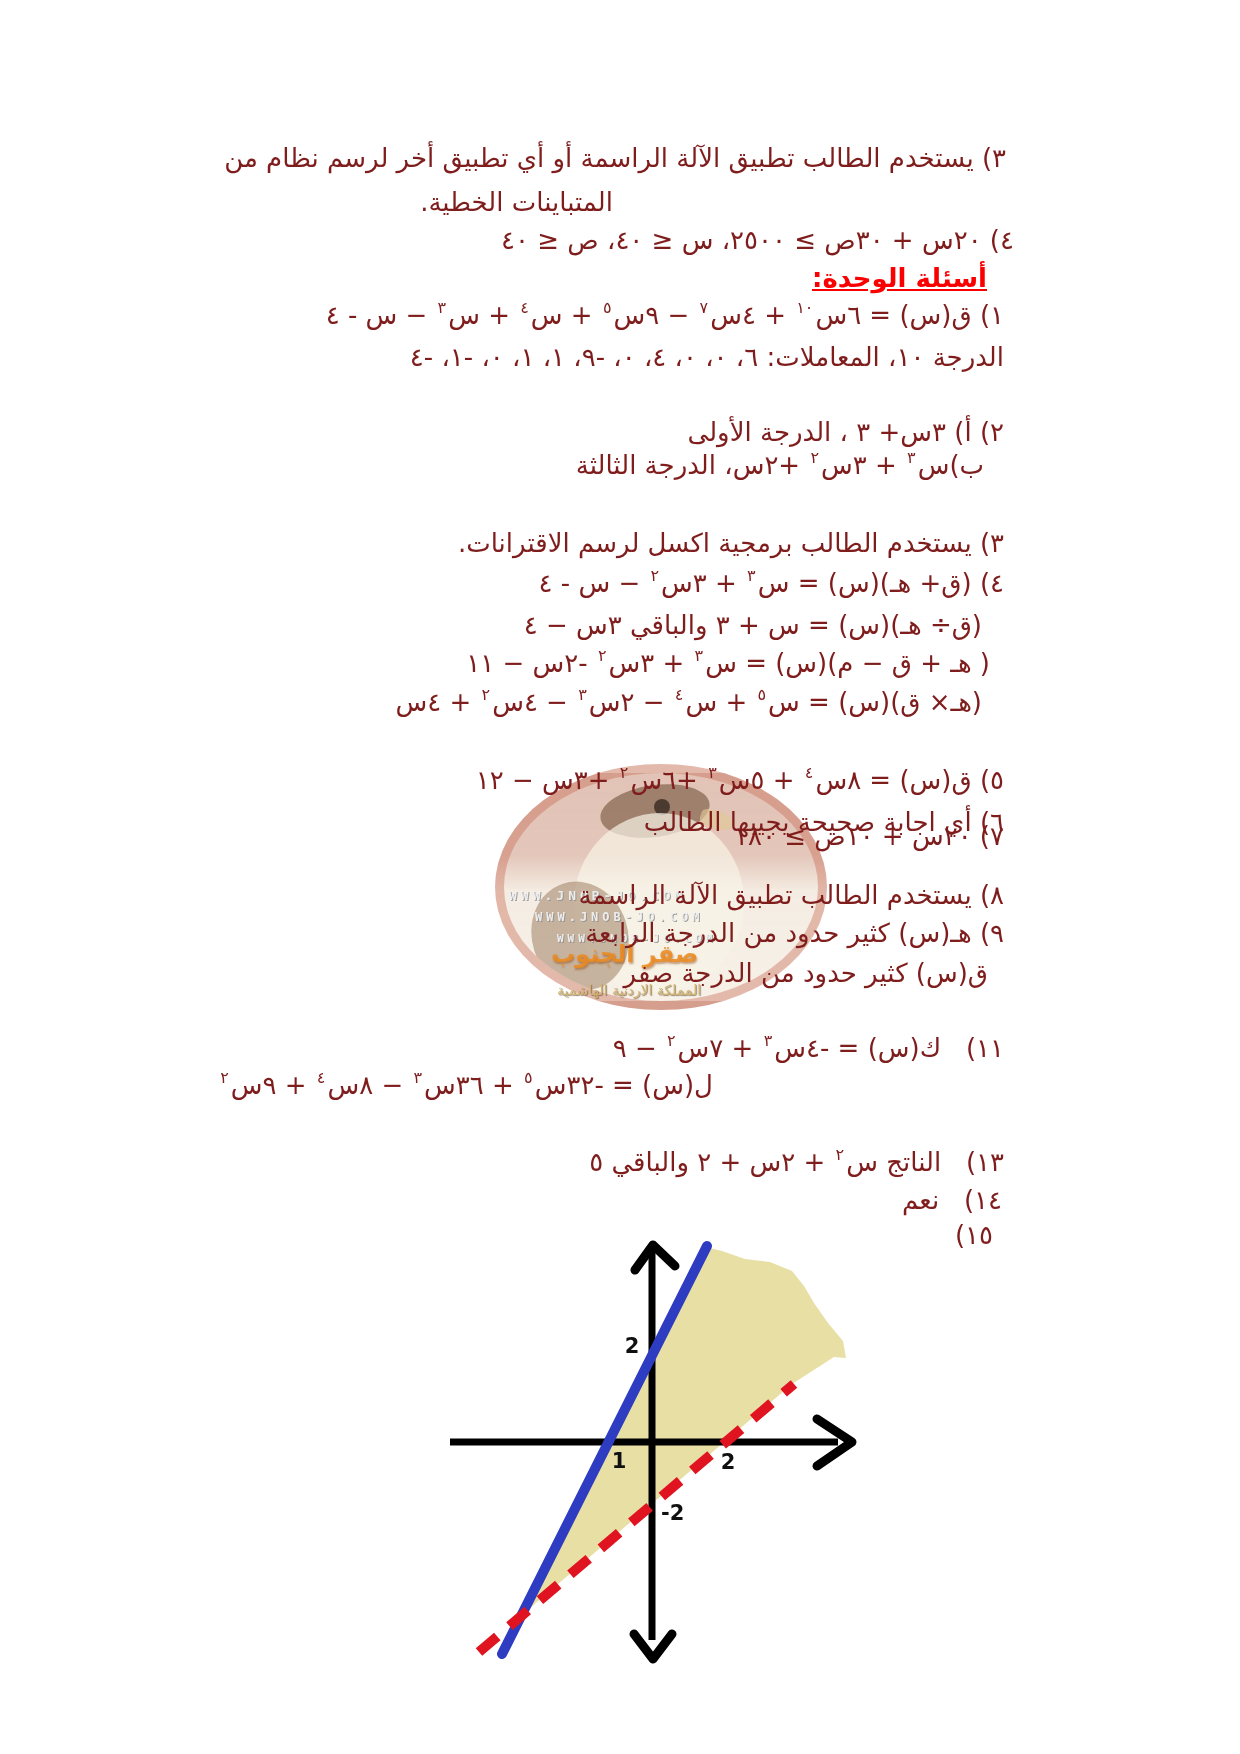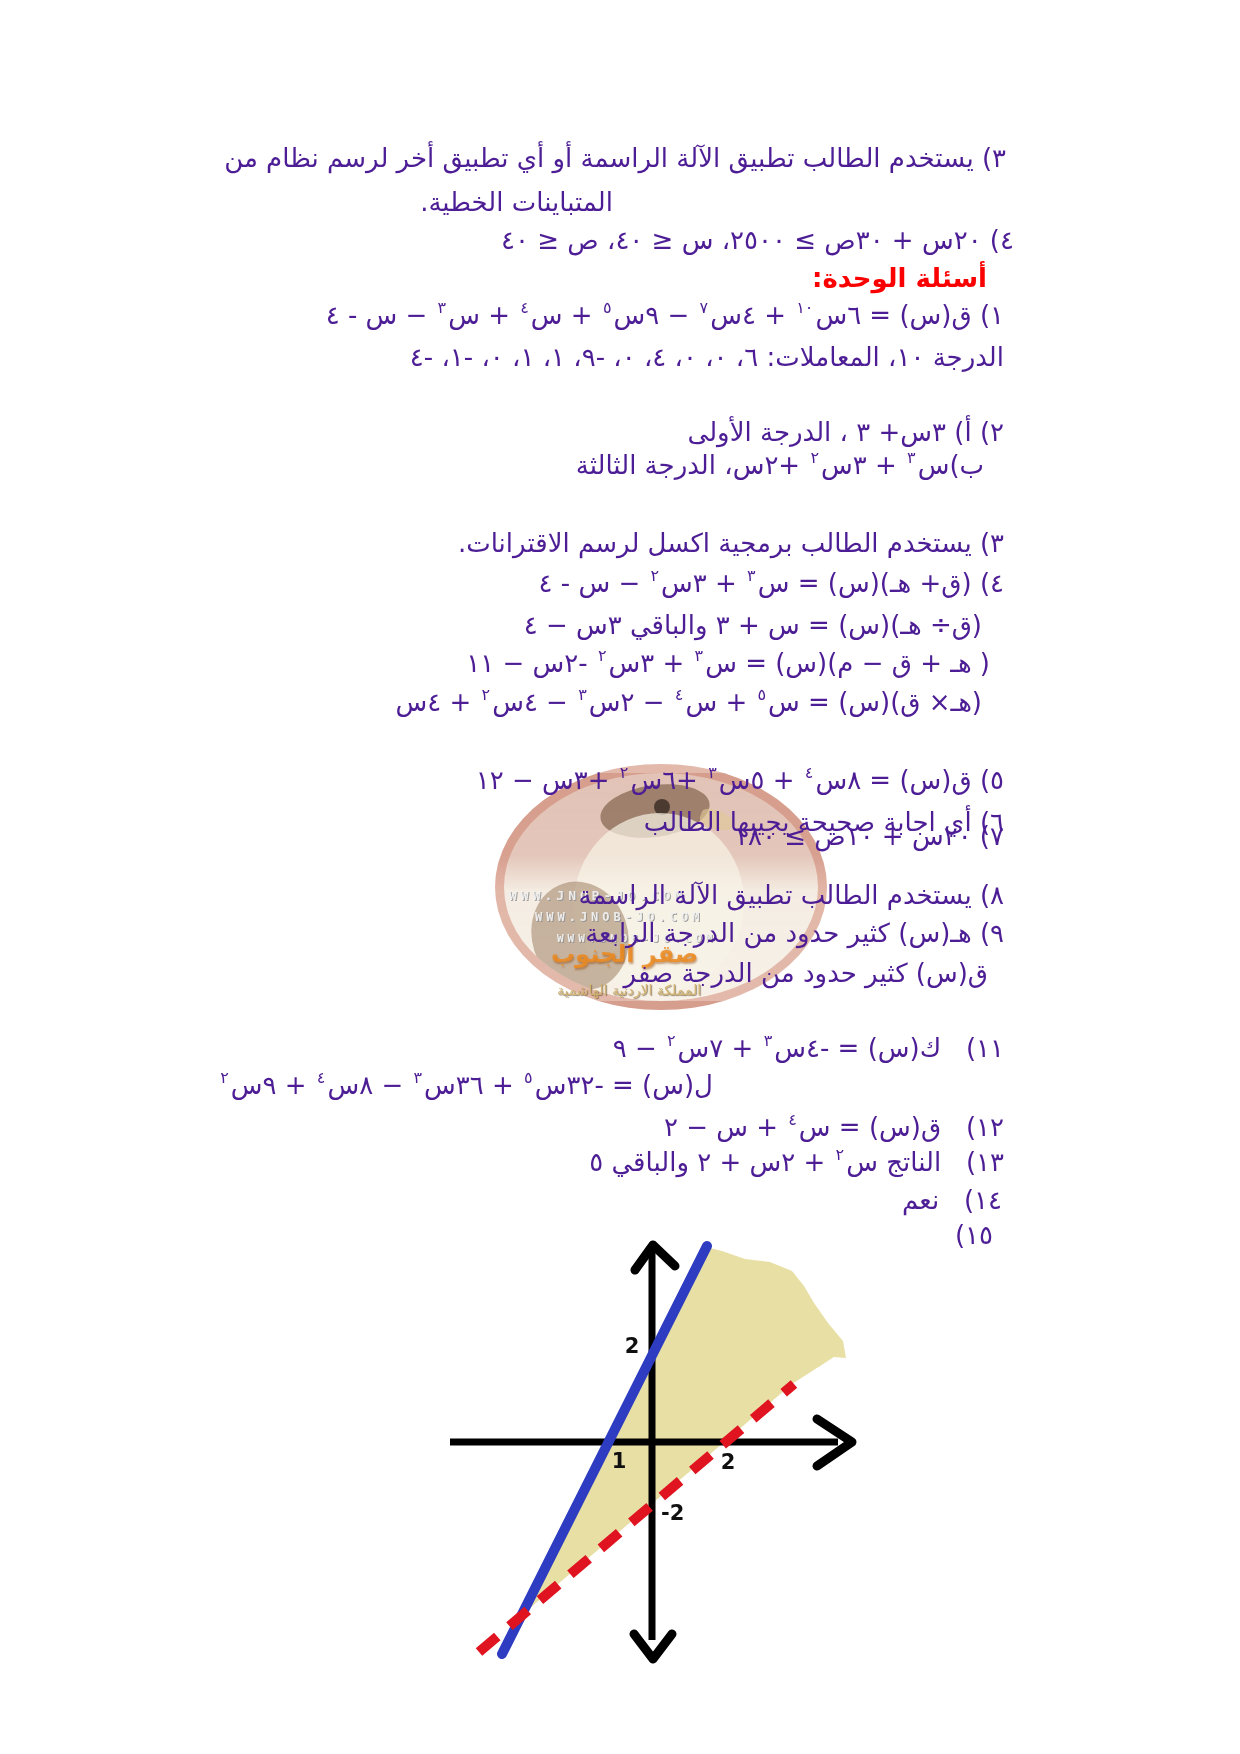--- a/index.html
+++ b/index.html
@@ -10,7 +10,7 @@
   
   #doc-lines .line{
     position:absolute;direction:rtl;white-space:nowrap;
-    font-size:26px;color:#4c1d95;line-height:1.25;
+    font-size:26px;color:#7f1d1d;line-height:1.25;
   }
   #doc-lines .line.red{color:#fb0000;font-weight:bold;}
   .sup{font-size:16px;position:relative;top:-11px;margin:0 2px;display:inline-block;}

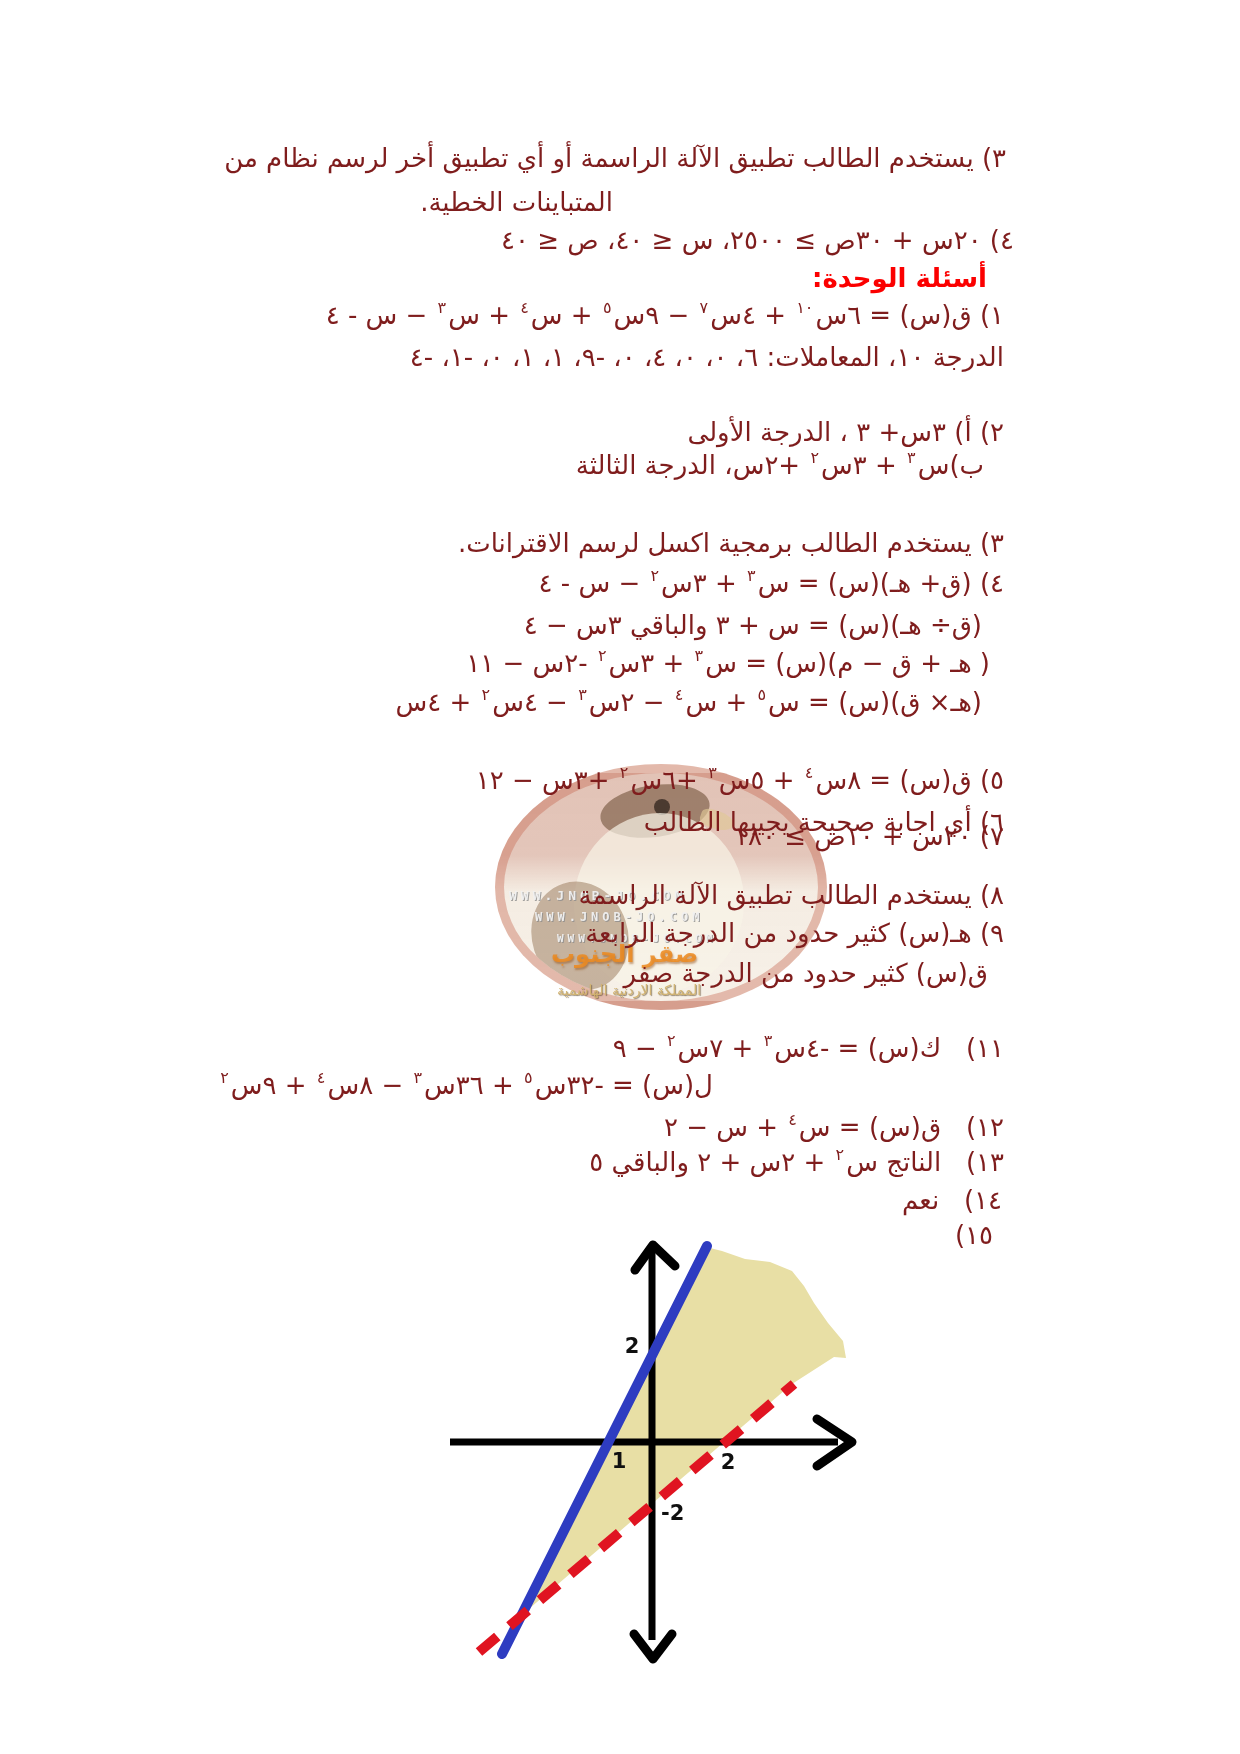--- a/index.html
+++ b/index.html
@@ -77,7 +77,7 @@
     <div class="line" style="top: 142px; right: 234px;"><span>٣) يستخدم الطالب تطبيق الآلة الراسمة أو أي تطبيق أخر لرسم نظام من</span></div>
     <div class="line" style="top: 186px; right: 627px;"><span>المتباينات الخطية.</span></div>
     <div class="line" style="top: 224px; right: 226px;"><span>٤) ٢٠س + ٣٠ص ≥ ٢٥٠٠، س ≤ ٤٠، ص ≤ ٤٠</span></div>
-    <div class="line red" style="top: 262px; right: 253px;"><span>أسئلة الوحدة:</span></div>
+    <div class="line red" style="top: 262px; right: 253px; text-decoration: underline;"><span>أسئلة الوحدة:</span></div>
     <div class="line" style="top: 299px; right: 236px;"><span>١) ق(س) = ٦س</span><span class="sup">١٠</span><span> + ٤س</span><span class="sup">٧</span><span> − ٩س</span><span class="sup">٥</span><span> + س</span><span class="sup">٤</span><span> + س</span><span class="sup">٣</span><span> − س - ٤</span></div>
     <div class="line" style="top: 341px; right: 236px;"><span>الدرجة ١٠، المعاملات: ٦، ٠، ٠، ٤، ٠، -٩، ١، ١، ٠، -١، -٤</span></div>
     <div class="line" style="top: 416px; right: 236px; margin-left: 20px;"><span>٢) أ) ٣س+ ٣ ، الدرجة الأولى</span></div>

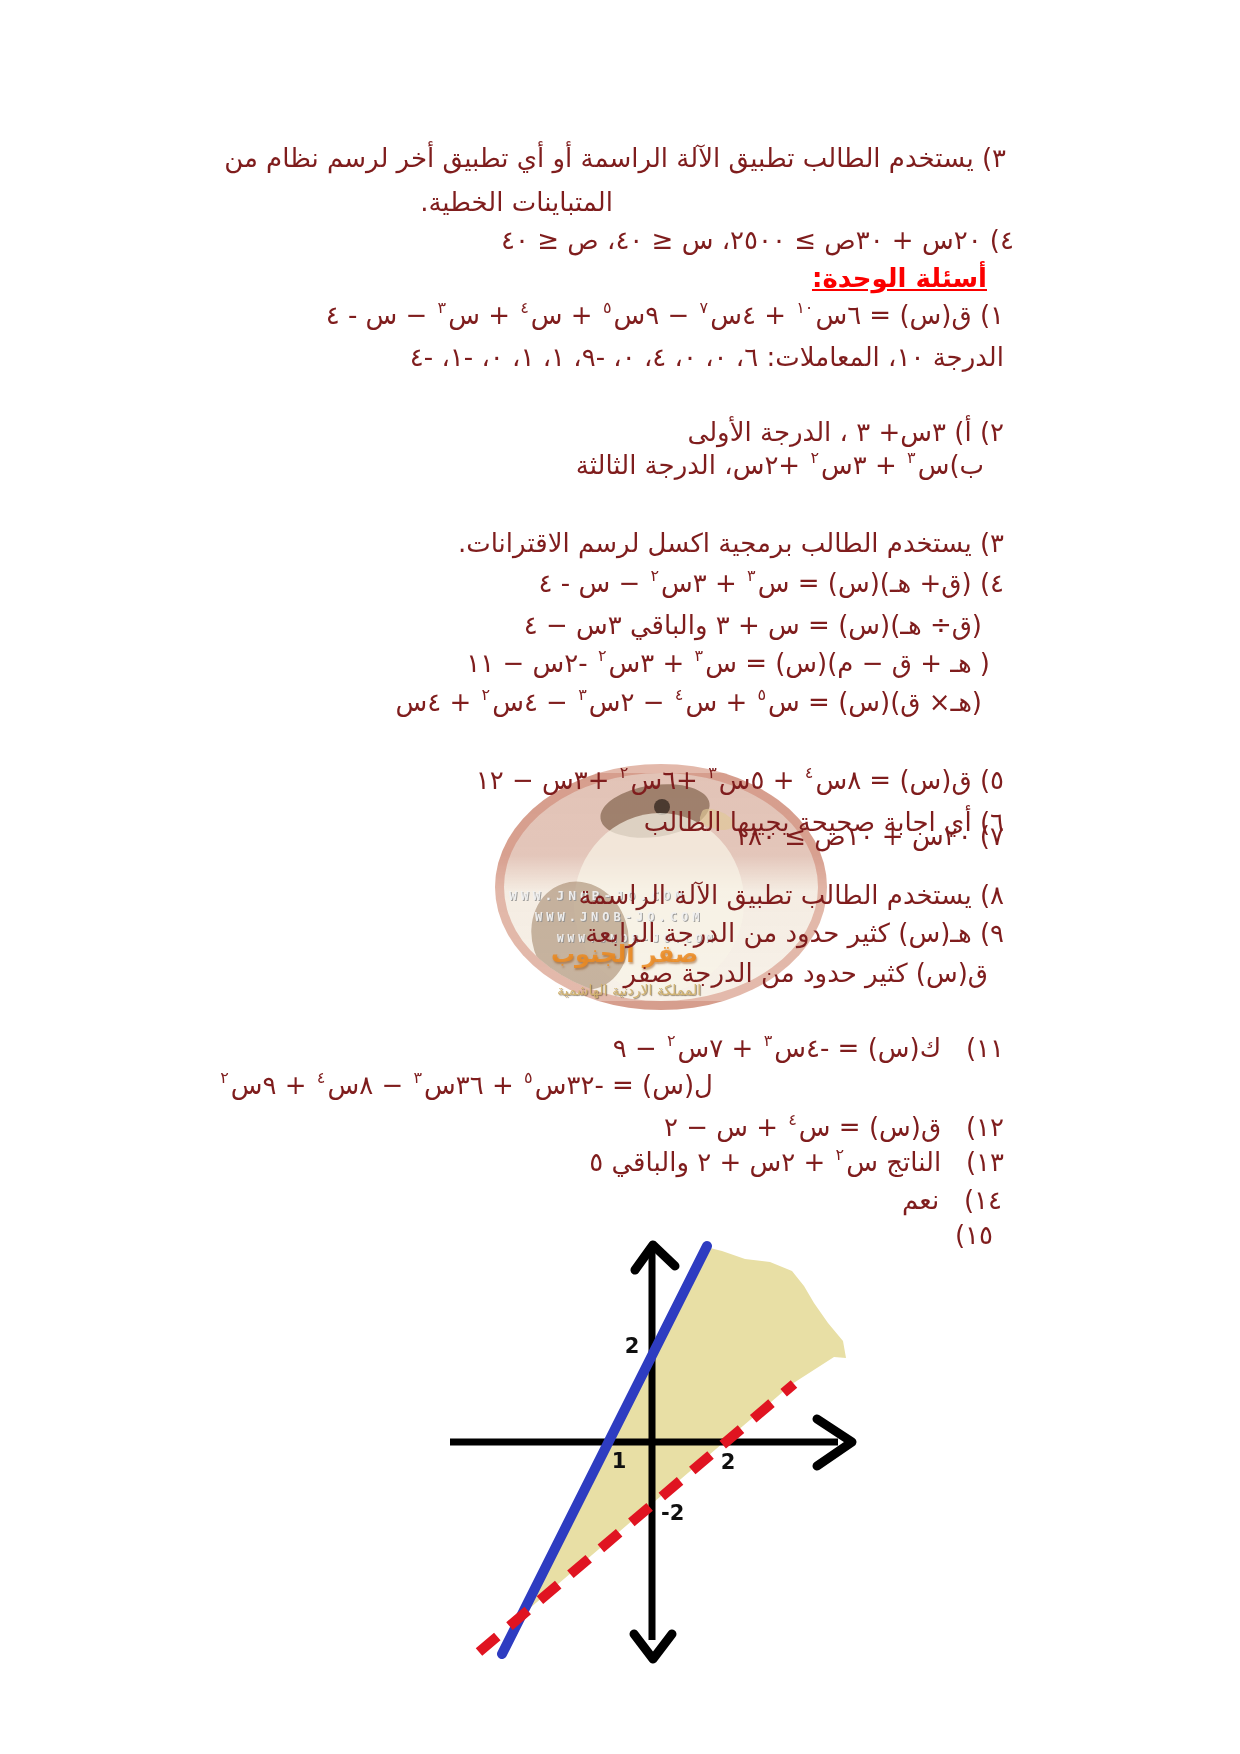--- a/index.html
+++ b/index.html
@@ -95,7 +95,6 @@
     <div class="line" style="top: 957px; right: 252px;"><span>ق(س) كثير حدود من الدرجة صفر</span></div>
     <div class="line" style="top: 1032px; right: 236px;"><span>١١)&nbsp;&nbsp; ك(س) = -٤س</span><span class="sup">٣</span><span> + ٧س</span><span class="sup">٢</span><span> − ٩</span></div>
     <div class="line" style="top: 1069px; right: 527px;"><span>ل(س) = -٣٢س</span><span class="sup">٥</span><span> + ٣٦س</span><span class="sup">٣</span><span> − ٨س</span><span class="sup">٤</span><span> + ٩س</span><span class="sup">٢</span></div>
-    <div class="line" style="top: 1111px; right: 236px;"><span>١٢)&nbsp;&nbsp; ق(س) = س</span><span class="sup">٤</span><span> + س − ٢</span></div>
     <div class="line" style="top: 1146px; right: 236px;"><span>١٣)&nbsp;&nbsp; الناتج س</span><span class="sup">٢</span><span> + ٢س + ٢ والباقي ٥</span></div>
     <div class="line" style="top: 1184px; right: 238px;"><span>١٤)&nbsp;&nbsp; نعم</span></div>
     <div class="line" style="top: 1219px; right: 247px;"><span>١٥)</span></div>

